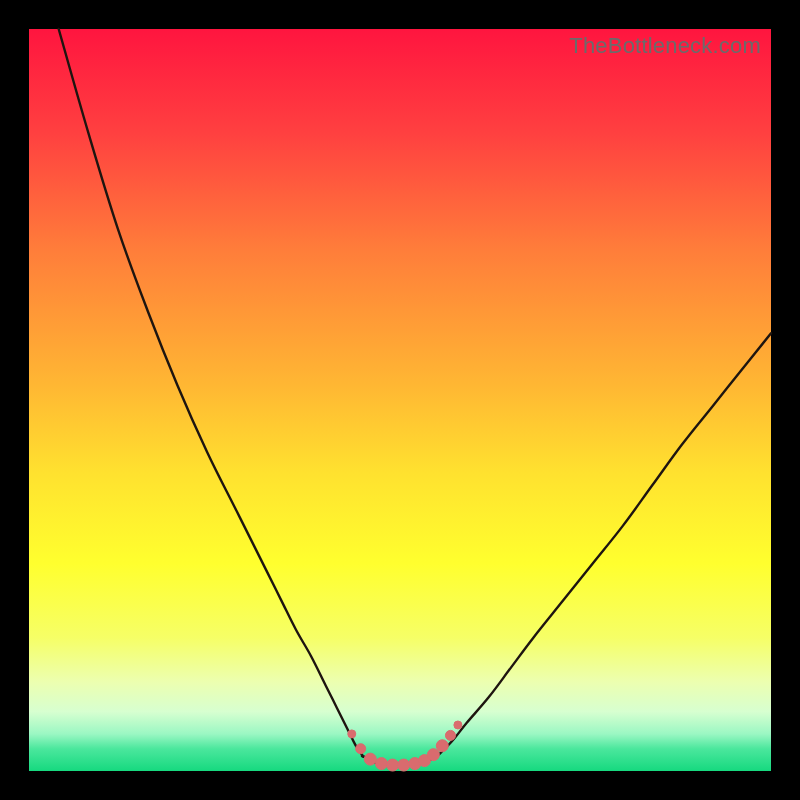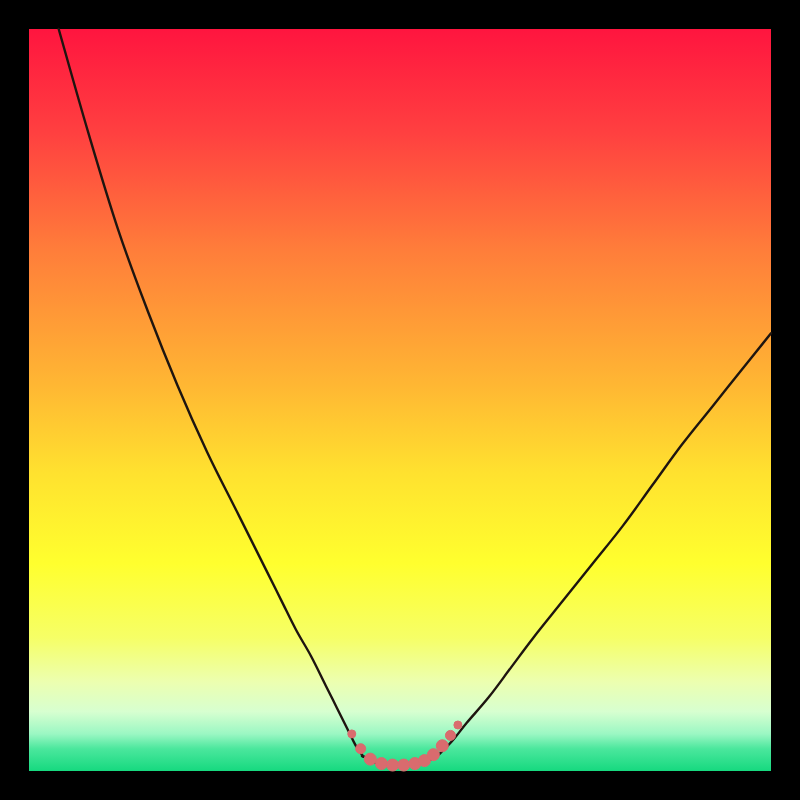--- a/index.html
+++ b/index.html
@@ -48,6 +48,7 @@
 
 <div class="frame">
   <div class="plot" id="plot" style="background: linear-gradient(rgb(255, 21, 63) 0%, rgb(255, 64, 64) 14%, rgb(255, 126, 58) 30%, rgb(255, 183, 51) 48%, rgb(255, 226, 47) 60%, rgb(255, 255, 46) 72%, rgb(246, 255, 102) 82%, rgb(236, 255, 176) 88%, rgb(215, 255, 208) 92%, rgb(155, 247, 195) 95%, rgb(75, 231, 157) 97%, rgb(22, 217, 127) 100%);">
+    <div class="watermark">TheBottleneck.com</div>
     <svg class="curve" id="curve-svg" viewBox="0 0 742 742" preserveAspectRatio="none">
         <path d="M 29.68 0 C 35.0224 18.6984, 48.675200000000004 67.81879999999998, 59.36 103.88 C 70.0448 139.9412, 78.3552 168.28560000000004, 89.03999999999999 200.34000000000003 C 99.72479999999999 232.39440000000002, 108.0352 253.9124, 118.72 281.96 C 129.4048 310.00759999999997, 137.7152 330.7836, 148.4 356.15999999999997 C 159.0848 381.53639999999996, 167.3952 400.2348, 178.07999999999998 422.94 C 188.76479999999998 445.6452, 197.07520000000002 460.9304, 207.76000000000002 482.3 C 218.44480000000001 503.6696, 229.4264 525.6328, 237.44 541.66 C 245.4536 557.6872, 246.93760000000003 560.6552, 252.28000000000003 571.34 C 257.6224 582.0248, 261.7776 591.0029999999999, 267.12 601.02 C 272.4624 611.037, 276.6176 616.973, 281.96 626.99 C 287.3024 637.0070000000001, 292.1254 647.3208, 296.8 656.67 C 301.4746 666.0192, 303.9232 670.9164, 307.93 678.93 C 311.9368 686.9436, 315.721 694.5120000000001, 319.06 701.19 C 322.399 707.868, 323.8088 711.3554, 326.48 716.03 C 329.1512 720.7045999999999, 332.56440000000003 725.1566, 333.90000000000003 727.16 C 335.23560000000003 729.1633999999999, 331.22880000000004 725.8244, 333.90000000000003 727.16 C 336.57120000000003 728.4956, 343.39759999999995 732.9772800000001, 348.73999999999995 734.58 C 354.08239999999995 736.18272, 358.2376 735.79688, 363.58 736.064 C 368.9224 736.3311199999999, 373.0776 736.3311199999999, 378.42 736.064 C 383.7624 735.79688, 387.91760000000005 736.18272, 393.26000000000005 734.58 C 398.60240000000005 732.9772800000001, 405.4288 728.4956, 408.1 727.16 C 410.7712 725.8244, 405.4288 729.8312, 408.1 727.16 C 410.7712 724.4888, 417.59759999999994 718.3302000000001, 422.93999999999994 712.32 C 428.28239999999994 706.3098, 431.102 701.7836, 437.78 693.77 C 444.45799999999997 685.7564, 452.0264 677.817, 460.04 667.8 C 468.0536 657.7829999999999, 474.2864 648.8048, 482.3 638.12 C 490.3136 627.4352, 495.21080000000006 620.4604, 504.56000000000006 608.44 C 513.9092 596.4196000000001, 523.5552 584.696, 534.24 571.34 C 544.9248 557.984, 553.2352 547.596, 563.92 534.24 C 574.6048 520.884, 582.9152 511.1638, 593.6 497.14 C 604.2848 483.1162, 612.5952 471.0216, 623.28 456.33 C 633.9648 441.6384, 642.2752 429.5438, 652.96 415.52 C 663.6448 401.4962, 671.9552 391.776, 682.64 378.42 C 693.3248 365.064, 701.6351999999999 354.676, 712.3199999999999 341.32 C 723.0047999999999 327.964, 736.6576 310.898, 742 304.22" fill="none" stroke="#1e1510" stroke-width="2.4" stroke-linecap="round"></path>
         <circle cx="322.77" cy="704.9" r="4" fill="#d96b6e" stroke="#d96b6e"></circle>

